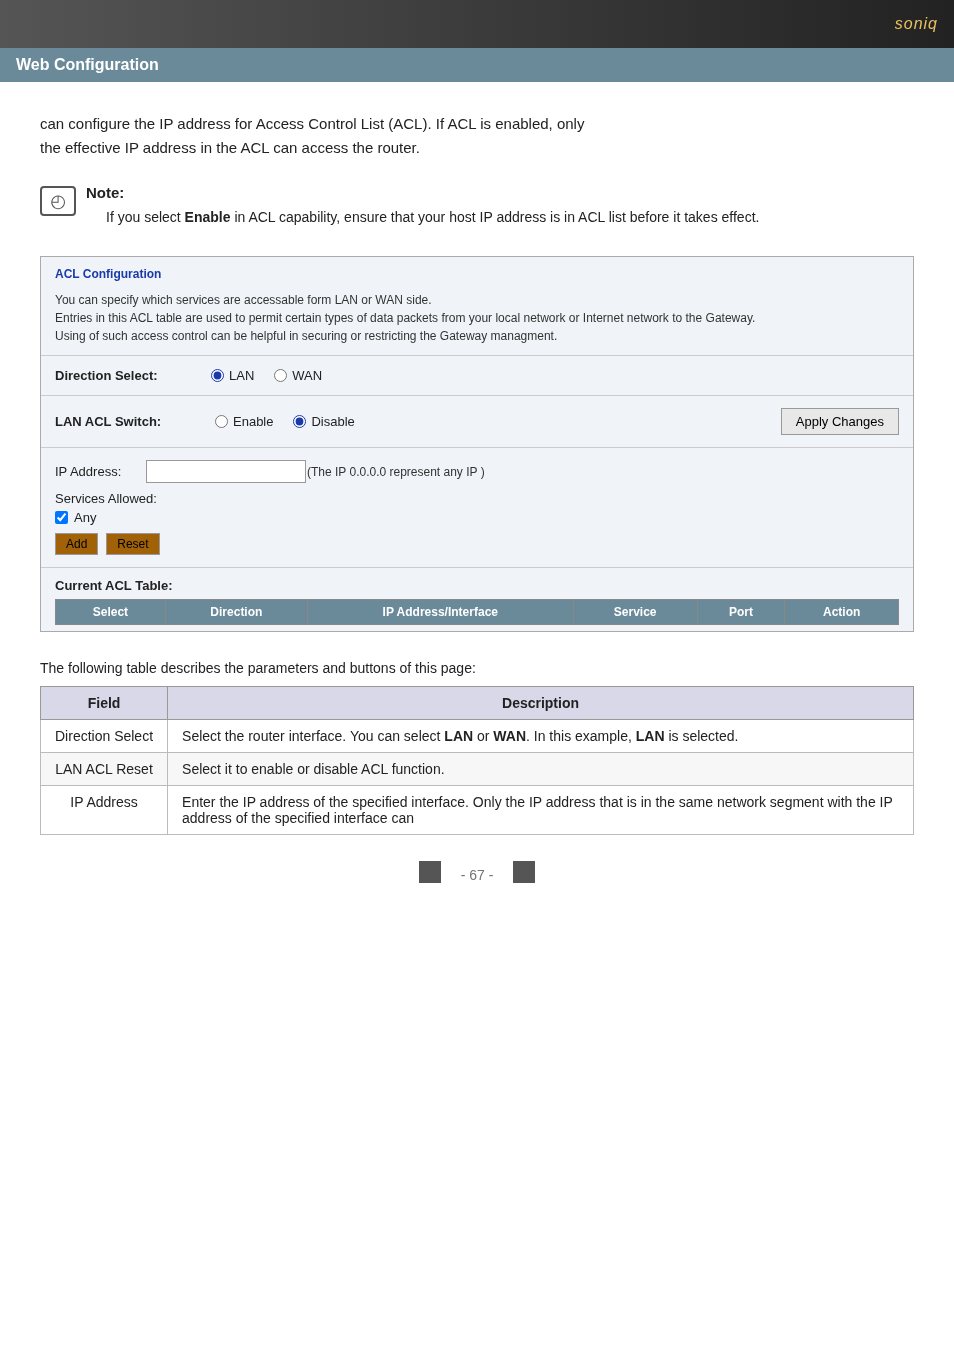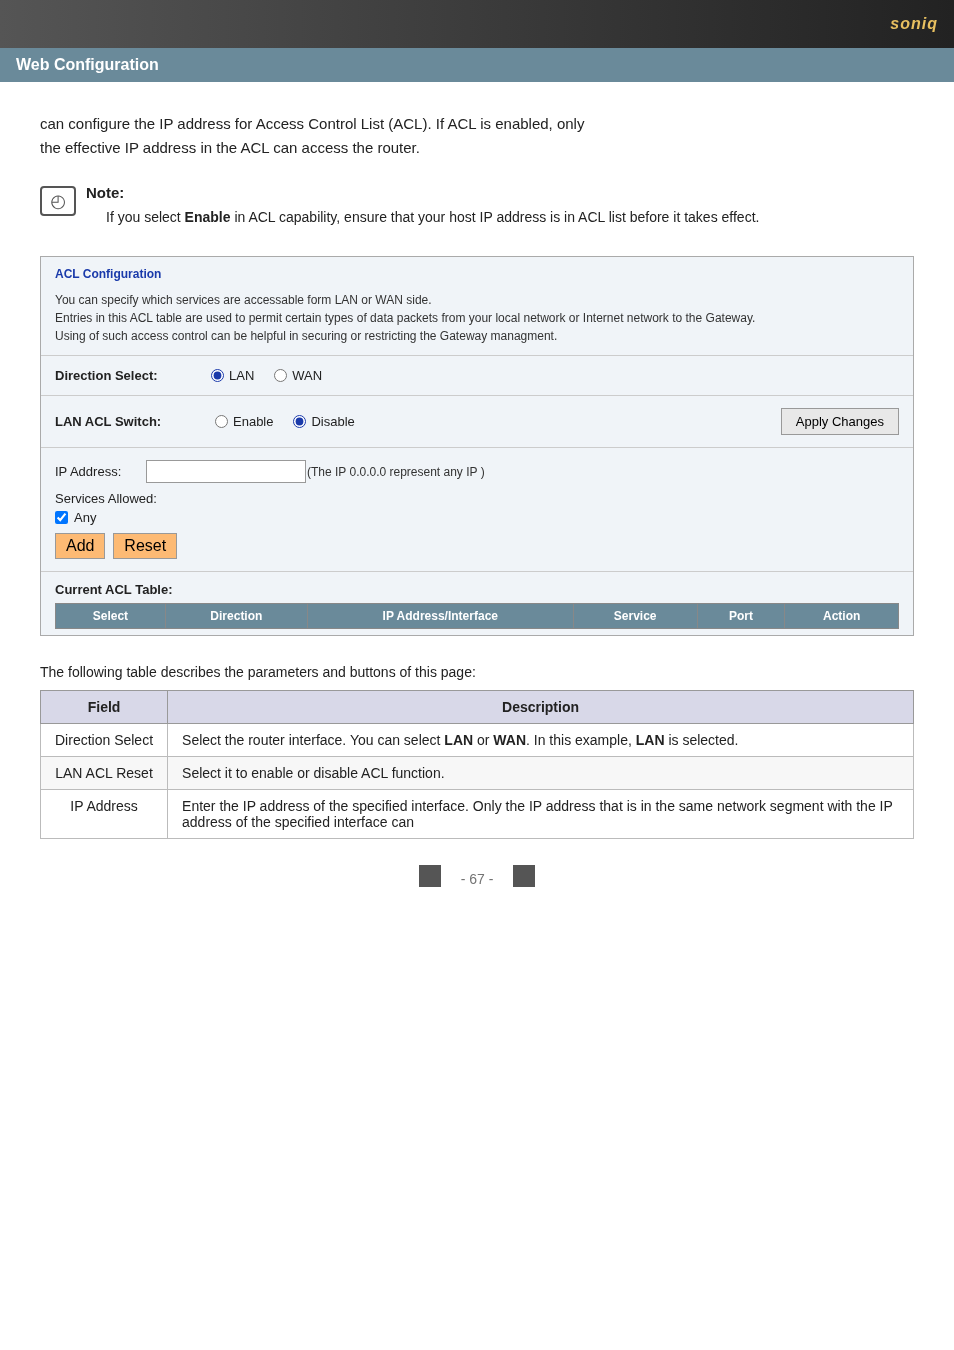--- a/index.html
+++ b/index.html
@@ -23,7 +23,7 @@
     }
     .header-logo {
       color: #e8c060;
-      font-weight: bold;
+      font-weight: normal;
       font-size: 16px;
       letter-spacing: 1px;
       font-style: italic;

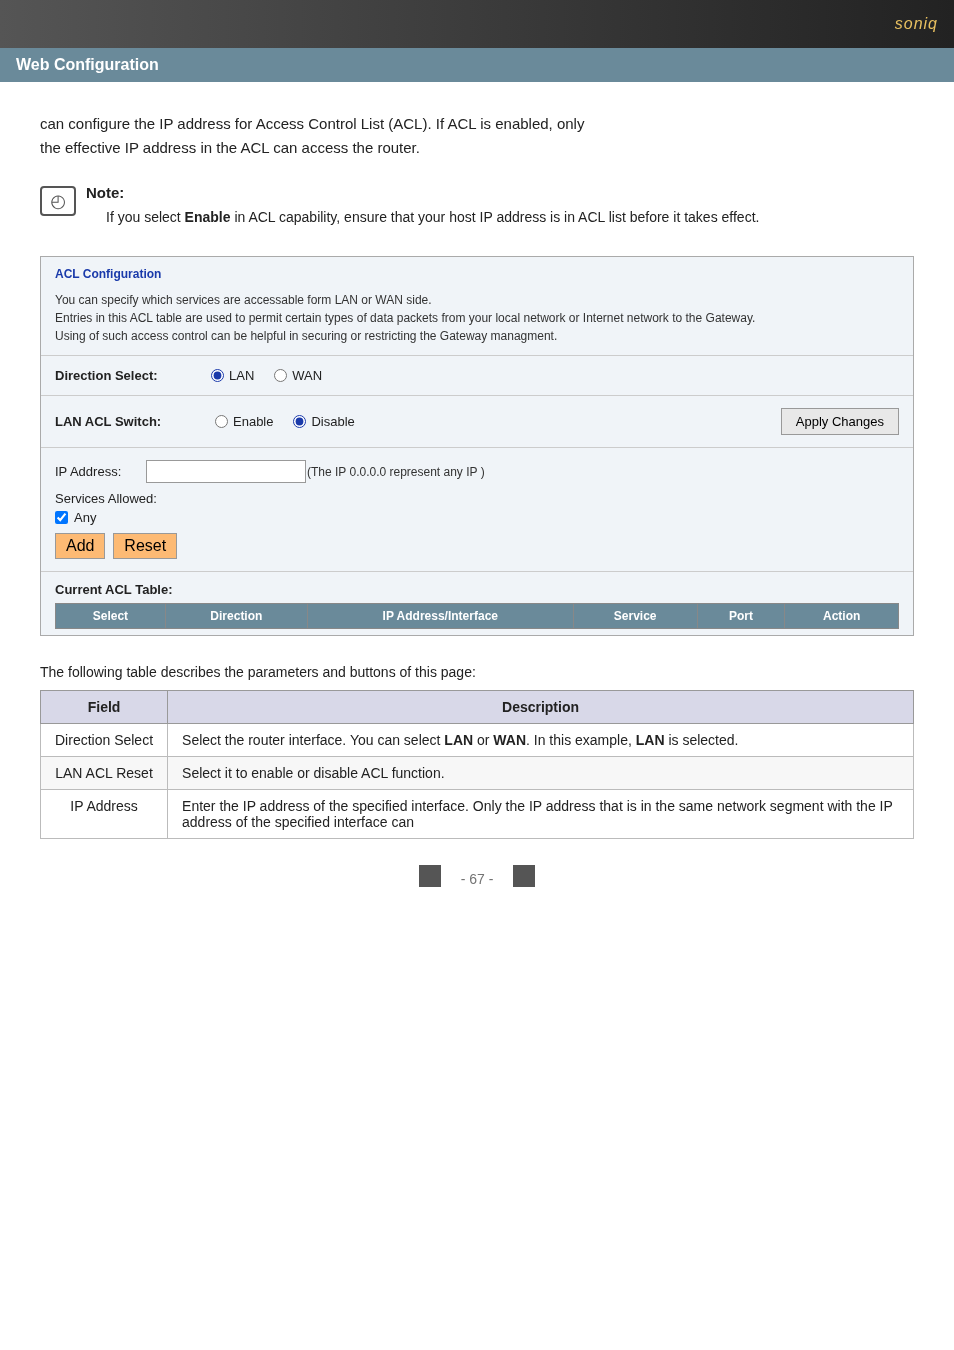--- a/index.html
+++ b/index.html
@@ -178,10 +178,10 @@
       font-size: 13px;
     }
     .btn-small {
-      background: #fdba74;
+      background: #a16207;
       border: 1px solid #999;
       padding: 3px 10px;
-      font-size: 16px;
+      font-size: 12px;
       cursor: pointer;
       margin-right: 4px;
     }

